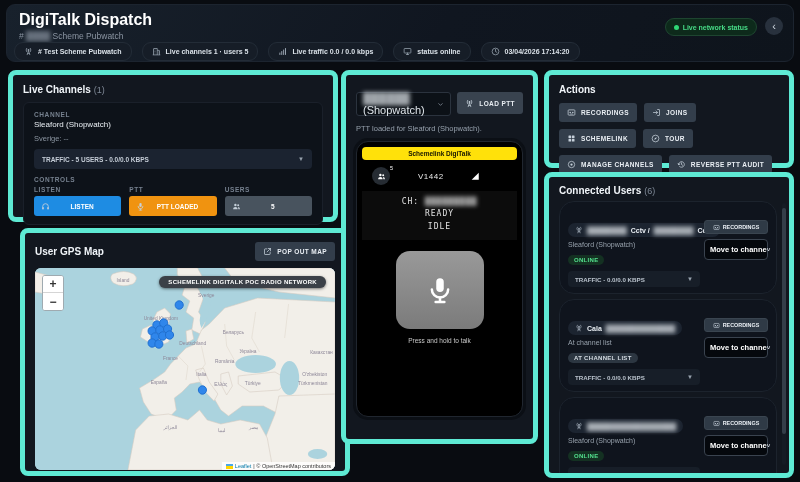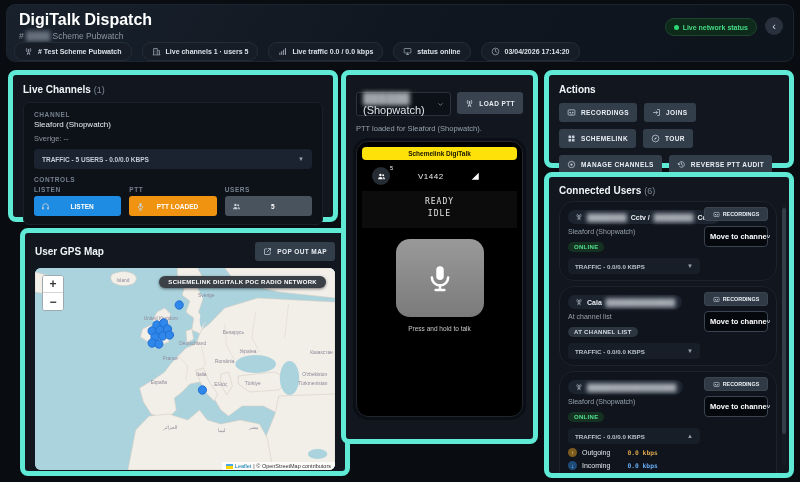--- a/index.html
+++ b/index.html
@@ -420,6 +420,7 @@
           </span>
       </div>
       <div class="ph-display">
+        <div><span>CH:</span> <span class="redacted">█████████</span></div>
         <div>READY</div>
         <div>IDLE</div>
       </div>

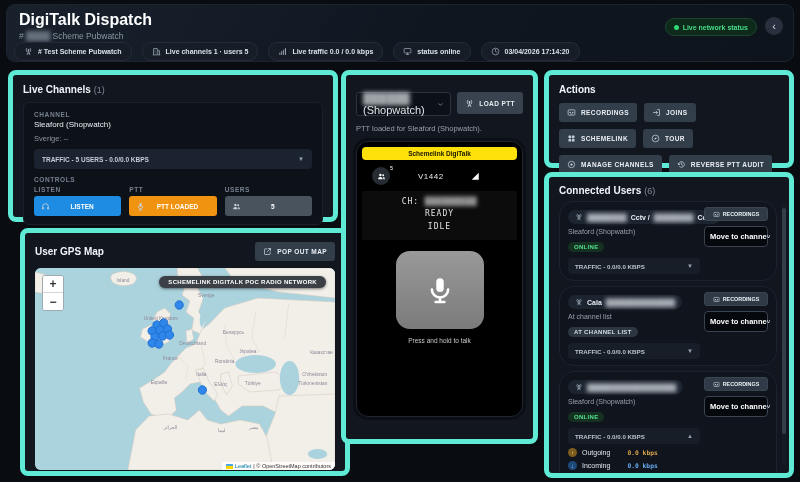--- a/index.html
+++ b/index.html
@@ -101,7 +101,7 @@
 
   
   .cu-list{display:flex;flex-direction:column;gap:5px;margin-top:5px;}
-  .ucard{background:#0f141d;border:1px solid #1c232d;border-radius:15px;padding:5px 8px 6px 8px;}
+  .ucard{background:#0f141d;border:1px solid #1c232d;border-radius:15px;padding:18px 8px 6px 8px;}
   .ucard-top{display:flex;justify-content:space-between;align-items:flex-start;}
   .u-left{min-width:0;}
   .u-pill{display:inline-flex;align-items:center;gap:4px;height:14px;padding:0 7px;background:#1c2430;

